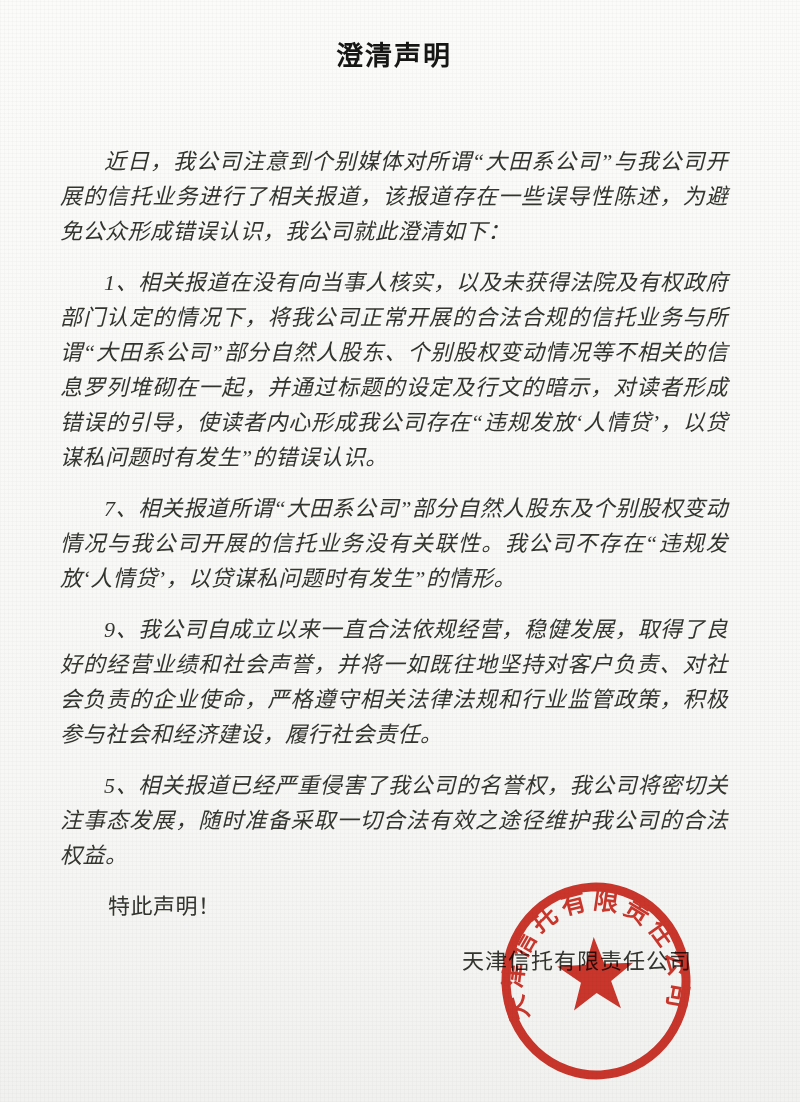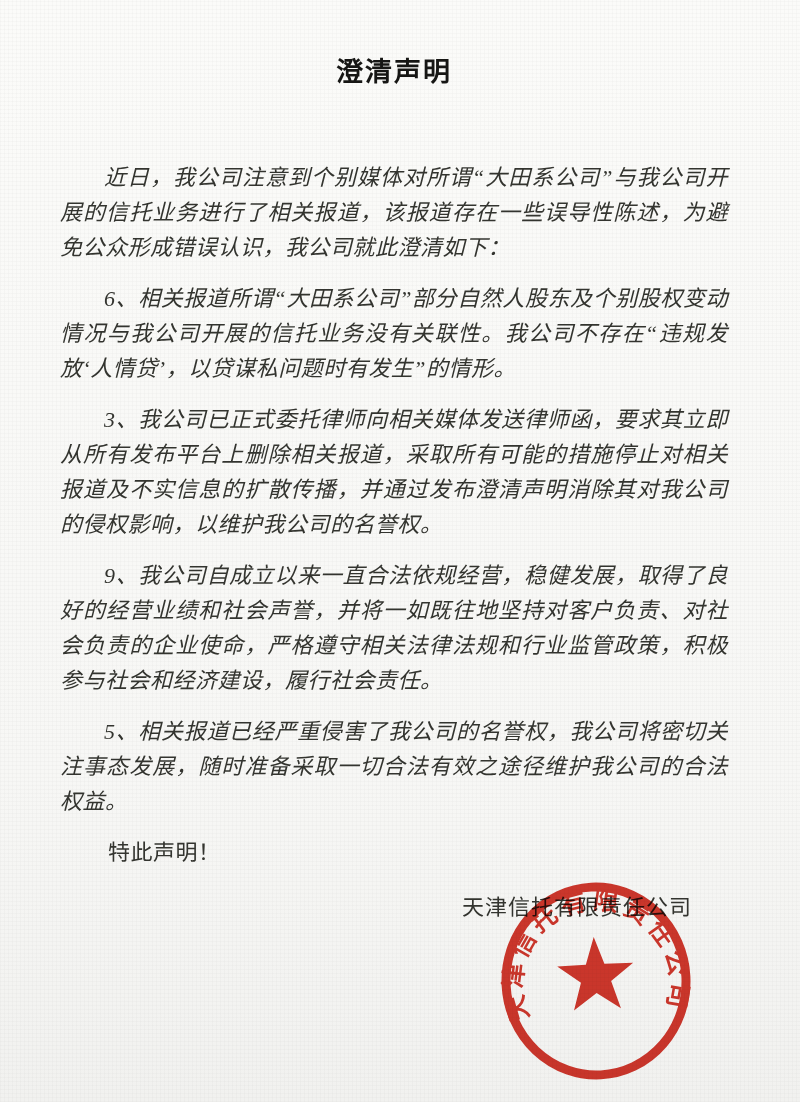--- a/index.html
+++ b/index.html
@@ -24,7 +24,7 @@
     padding: 36px 72px 0 60px;
   }
   .doc-title {
-    margin: 16px 0 68px 0;
+    margin: 0 0 68px 0;
     text-align: center;
     font-family: "Liberation Sans", "DejaVu Sans", sans-serif;
     font-weight: 800;

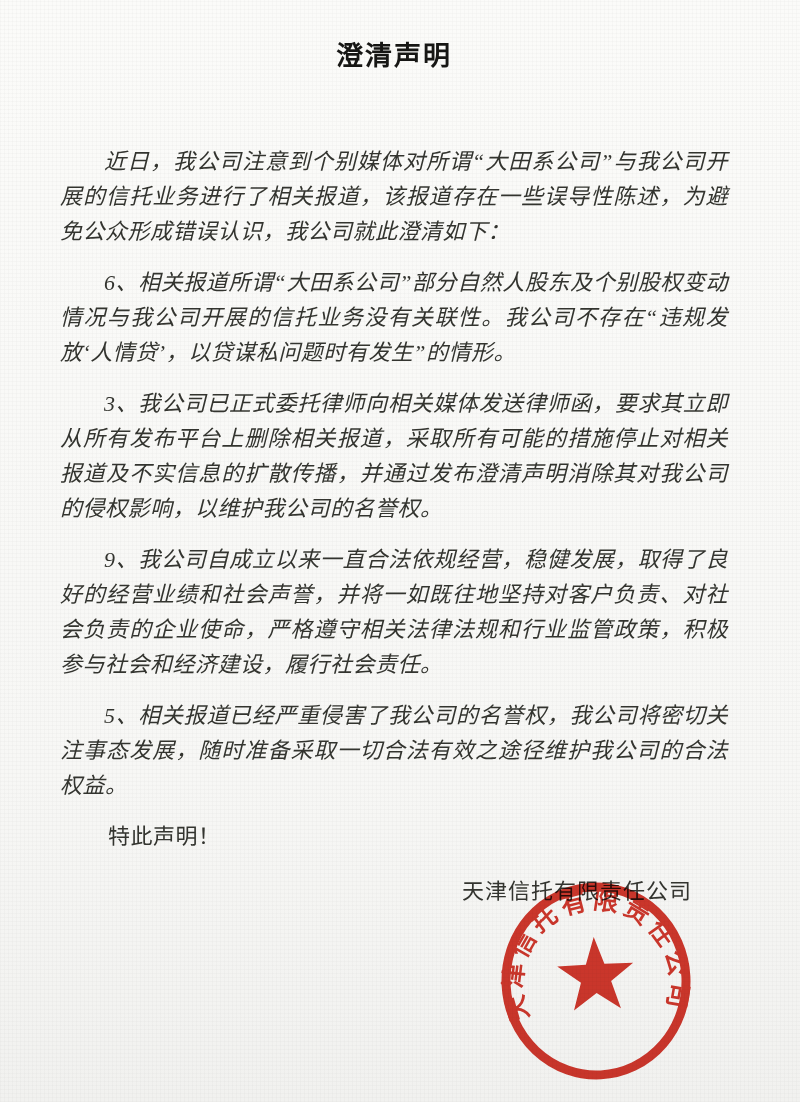--- a/index.html
+++ b/index.html
@@ -81,6 +81,7 @@
   <h1 class="doc-title">澄清声明</h1>
 
   <p class="body-para">近日，我公司注意到个别媒体对所谓“大田系公司”与我公司开展的信托业务进行了相关报道，该报道存在一些误导性陈述，为避免公众形成错误认识，我公司就此澄清如下：</p>
+  <p class="body-para">1、相关报道在没有向当事人核实，以及未获得法院及有权政府部门认定的情况下，将我公司正常开展的合法合规的信托业务与所谓“大田系公司”部分自然人股东、个别股权变动情况等不相关的信息罗列堆砌在一起，并通过标题的设定及行文的暗示，对读者形成错误的引导，使读者内心形成我公司存在“违规发放‘人情贷’，以贷谋私问题时有发生”的错误认识。</p>
   <p class="body-para">6、相关报道所谓“大田系公司”部分自然人股东及个别股权变动情况与我公司开展的信托业务没有关联性。我公司不存在“违规发放‘人情贷’，以贷谋私问题时有发生”的情形。</p>
   <p class="body-para">3、我公司已正式委托律师向相关媒体发送律师函，要求其立即从所有发布平台上删除相关报道，采取所有可能的措施停止对相关报道及不实信息的扩散传播，并通过发布澄清声明消除其对我公司的侵权影响，以维护我公司的名誉权。</p>
   <p class="body-para">9、我公司自成立以来一直合法依规经营，稳健发展，取得了良好的经营业绩和社会声誉，并将一如既往地坚持对客户负责、对社会负责的企业使命，严格遵守相关法律法规和行业监管政策，积极参与社会和经济建设，履行社会责任。</p>

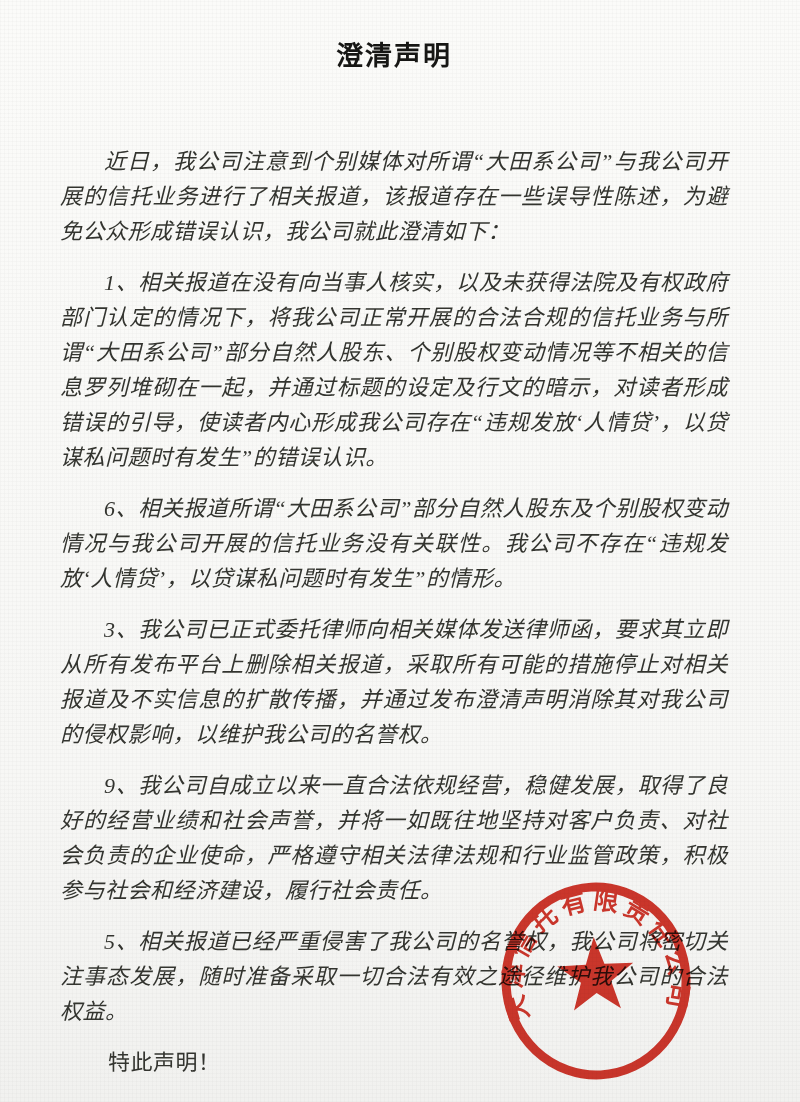--- a/index.html
+++ b/index.html
@@ -82,7 +82,7 @@
 
   <p class="body-para">近日，我公司注意到个别媒体对所谓“大田系公司”与我公司开展的信托业务进行了相关报道，该报道存在一些误导性陈述，为避免公众形成错误认识，我公司就此澄清如下：</p>
   <p class="body-para">1、相关报道在没有向当事人核实，以及未获得法院及有权政府部门认定的情况下，将我公司正常开展的合法合规的信托业务与所谓“大田系公司”部分自然人股东、个别股权变动情况等不相关的信息罗列堆砌在一起，并通过标题的设定及行文的暗示，对读者形成错误的引导，使读者内心形成我公司存在“违规发放‘人情贷’，以贷谋私问题时有发生”的错误认识。</p>
-  <p class="body-para">6、相关报道所谓“大田系公司”部分自然人股东及个别股权变动情况与我公司开展的信托业务没有关联性。我公司不存在“违规发放‘人情贷’，以贷谋私问题时有发生”的情形。</p>
+  <p class="body-para">7、相关报道所谓“大田系公司”部分自然人股东及个别股权变动情况与我公司开展的信托业务没有关联性。我公司不存在“违规发放‘人情贷’，以贷谋私问题时有发生”的情形。</p>
   <p class="body-para">3、我公司已正式委托律师向相关媒体发送律师函，要求其立即从所有发布平台上删除相关报道，采取所有可能的措施停止对相关报道及不实信息的扩散传播，并通过发布澄清声明消除其对我公司的侵权影响，以维护我公司的名誉权。</p>
   <p class="body-para">9、我公司自成立以来一直合法依规经营，稳健发展，取得了良好的经营业绩和社会声誉，并将一如既往地坚持对客户负责、对社会负责的企业使命，严格遵守相关法律法规和行业监管政策，积极参与社会和经济建设，履行社会责任。</p>
   <p class="body-para">5、相关报道已经严重侵害了我公司的名誉权，我公司将密切关注事态发展，随时准备采取一切合法有效之途径维护我公司的合法权益。</p>

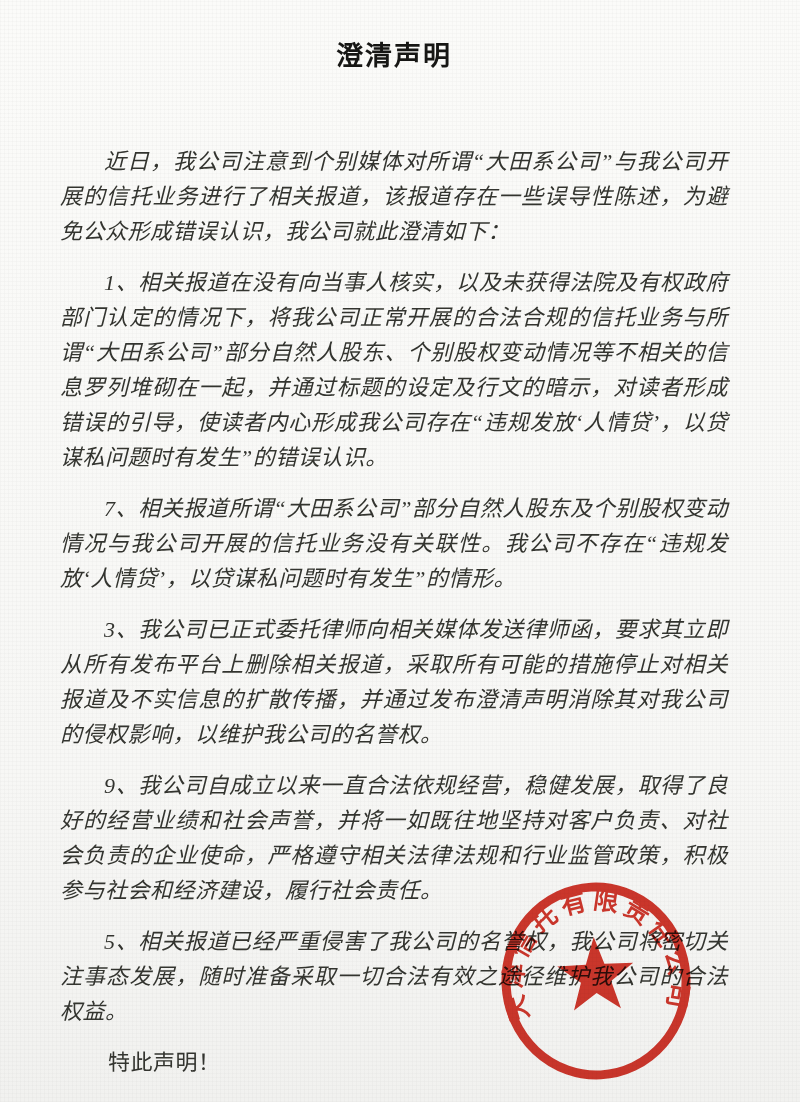--- a/index.html
+++ b/index.html
@@ -83,7 +83,6 @@
   <p class="body-para">近日，我公司注意到个别媒体对所谓“大田系公司”与我公司开展的信托业务进行了相关报道，该报道存在一些误导性陈述，为避免公众形成错误认识，我公司就此澄清如下：</p>
   <p class="body-para">1、相关报道在没有向当事人核实，以及未获得法院及有权政府部门认定的情况下，将我公司正常开展的合法合规的信托业务与所谓“大田系公司”部分自然人股东、个别股权变动情况等不相关的信息罗列堆砌在一起，并通过标题的设定及行文的暗示，对读者形成错误的引导，使读者内心形成我公司存在“违规发放‘人情贷’，以贷谋私问题时有发生”的错误认识。</p>
   <p class="body-para">7、相关报道所谓“大田系公司”部分自然人股东及个别股权变动情况与我公司开展的信托业务没有关联性。我公司不存在“违规发放‘人情贷’，以贷谋私问题时有发生”的情形。</p>
-  <p class="body-para">3、我公司已正式委托律师向相关媒体发送律师函，要求其立即从所有发布平台上删除相关报道，采取所有可能的措施停止对相关报道及不实信息的扩散传播，并通过发布澄清声明消除其对我公司的侵权影响，以维护我公司的名誉权。</p>
   <p class="body-para">9、我公司自成立以来一直合法依规经营，稳健发展，取得了良好的经营业绩和社会声誉，并将一如既往地坚持对客户负责、对社会负责的企业使命，严格遵守相关法律法规和行业监管政策，积极参与社会和经济建设，履行社会责任。</p>
   <p class="body-para">5、相关报道已经严重侵害了我公司的名誉权，我公司将密切关注事态发展，随时准备采取一切合法有效之途径维护我公司的合法权益。</p>
 

